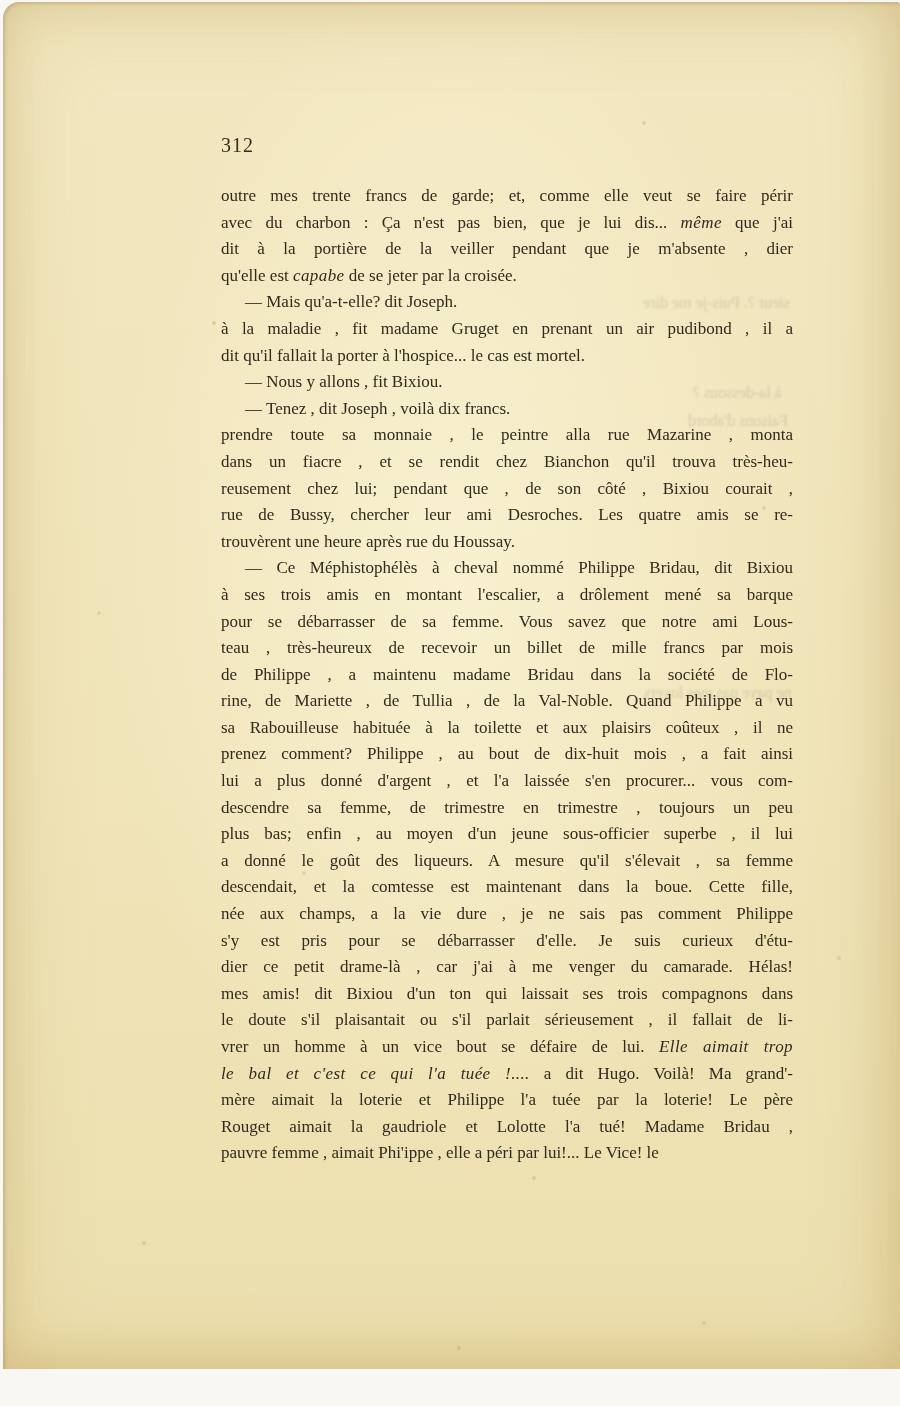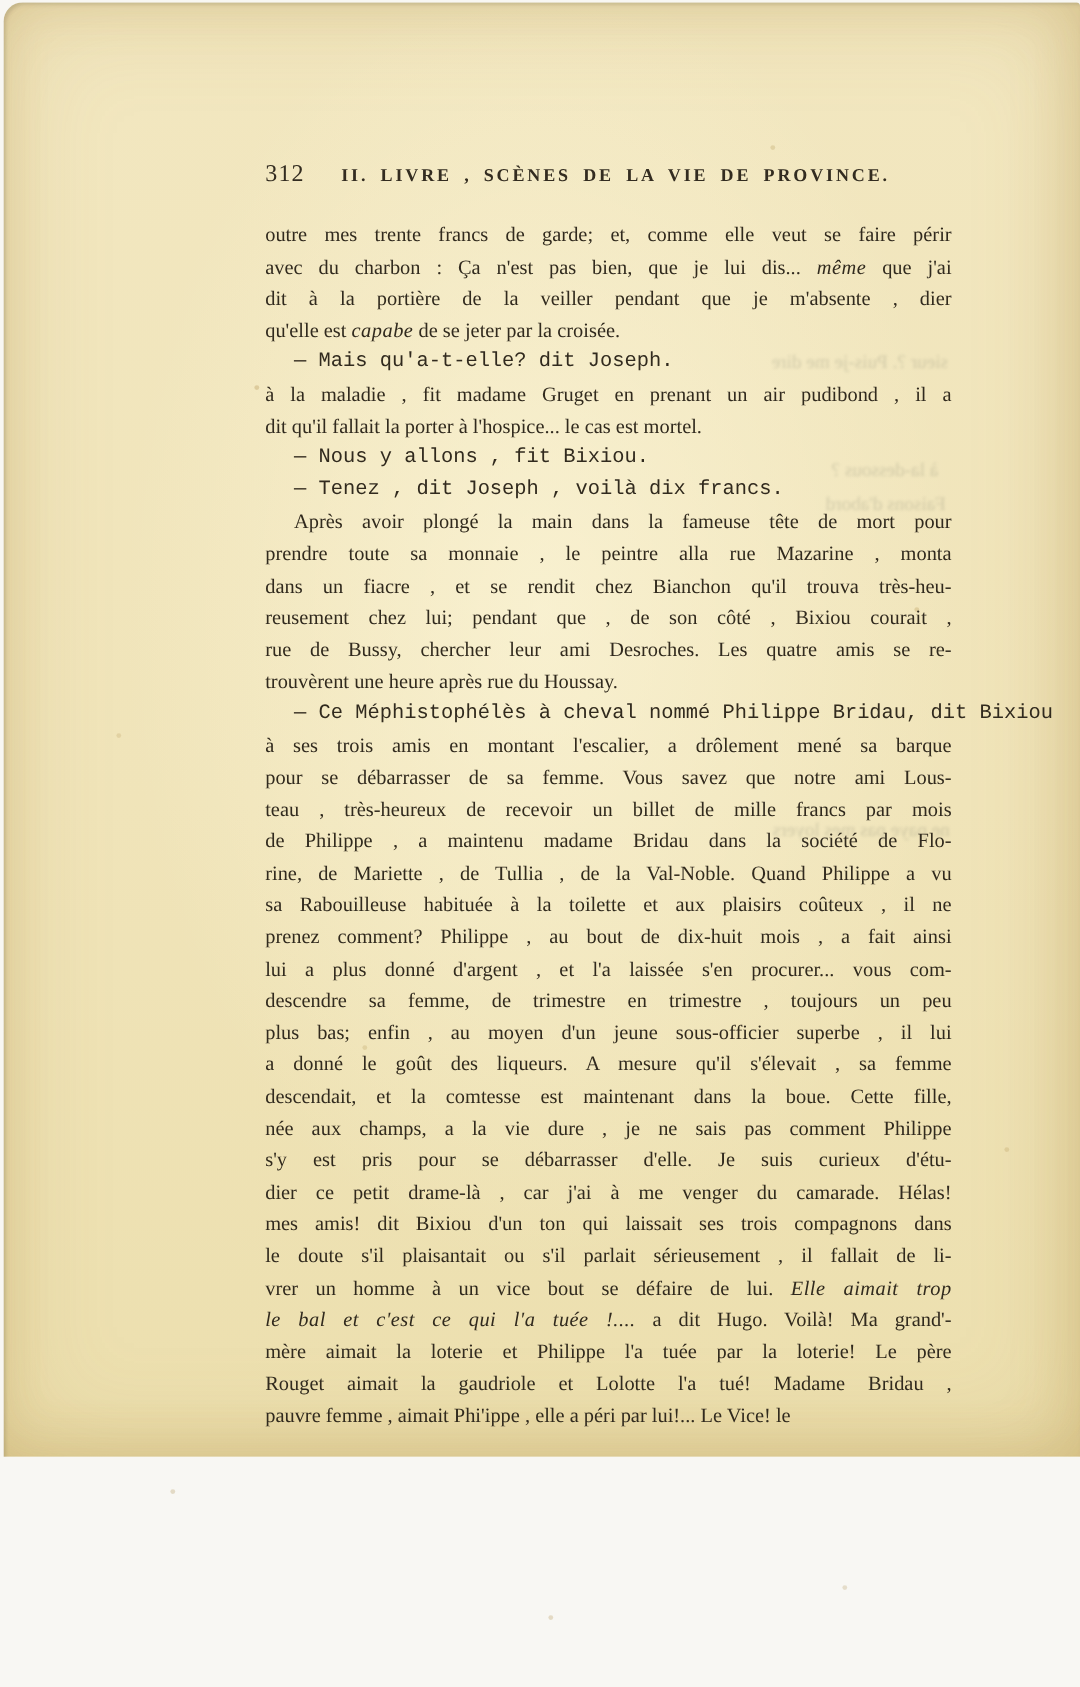--- a/index.html
+++ b/index.html
@@ -7,7 +7,7 @@
     background:#f8f7f3;
     font-family:"Liberation Serif","DejaVu Serif",serif;
   }
-  .scan-frame{position:relative;width:900px;height:1214px;}
+  .scan-frame{position:relative;width:900px;height:1369px;}
   .page{
     position:absolute;left:3px;top:2px;right:0;bottom:0;
     background:

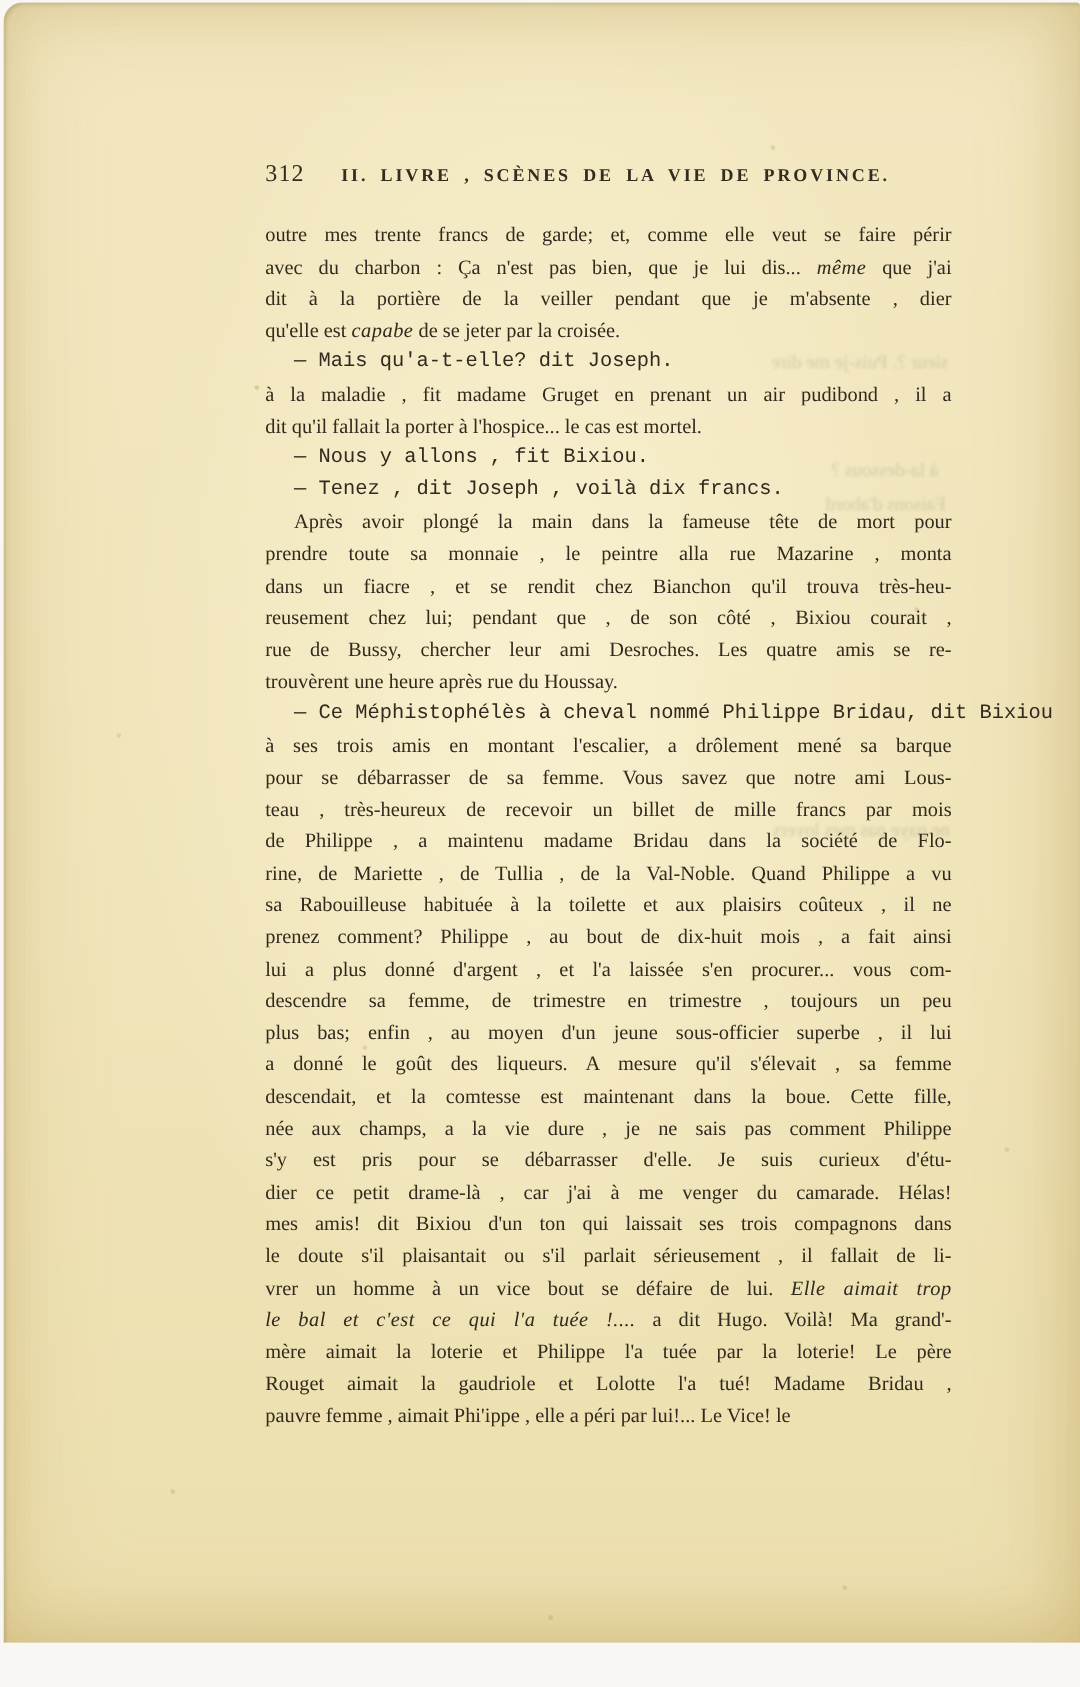--- a/index.html
+++ b/index.html
@@ -79,7 +79,6 @@
 
     <div class="running-header">
       <span class="page-number">312</span>
-      <span class="running-title">II. LIVRE , SCÈNES DE LA VIE DE PROVINCE.</span>
     </div>
 
     <div class="ghost g1">sieur ?. Puis-je me dire</div>

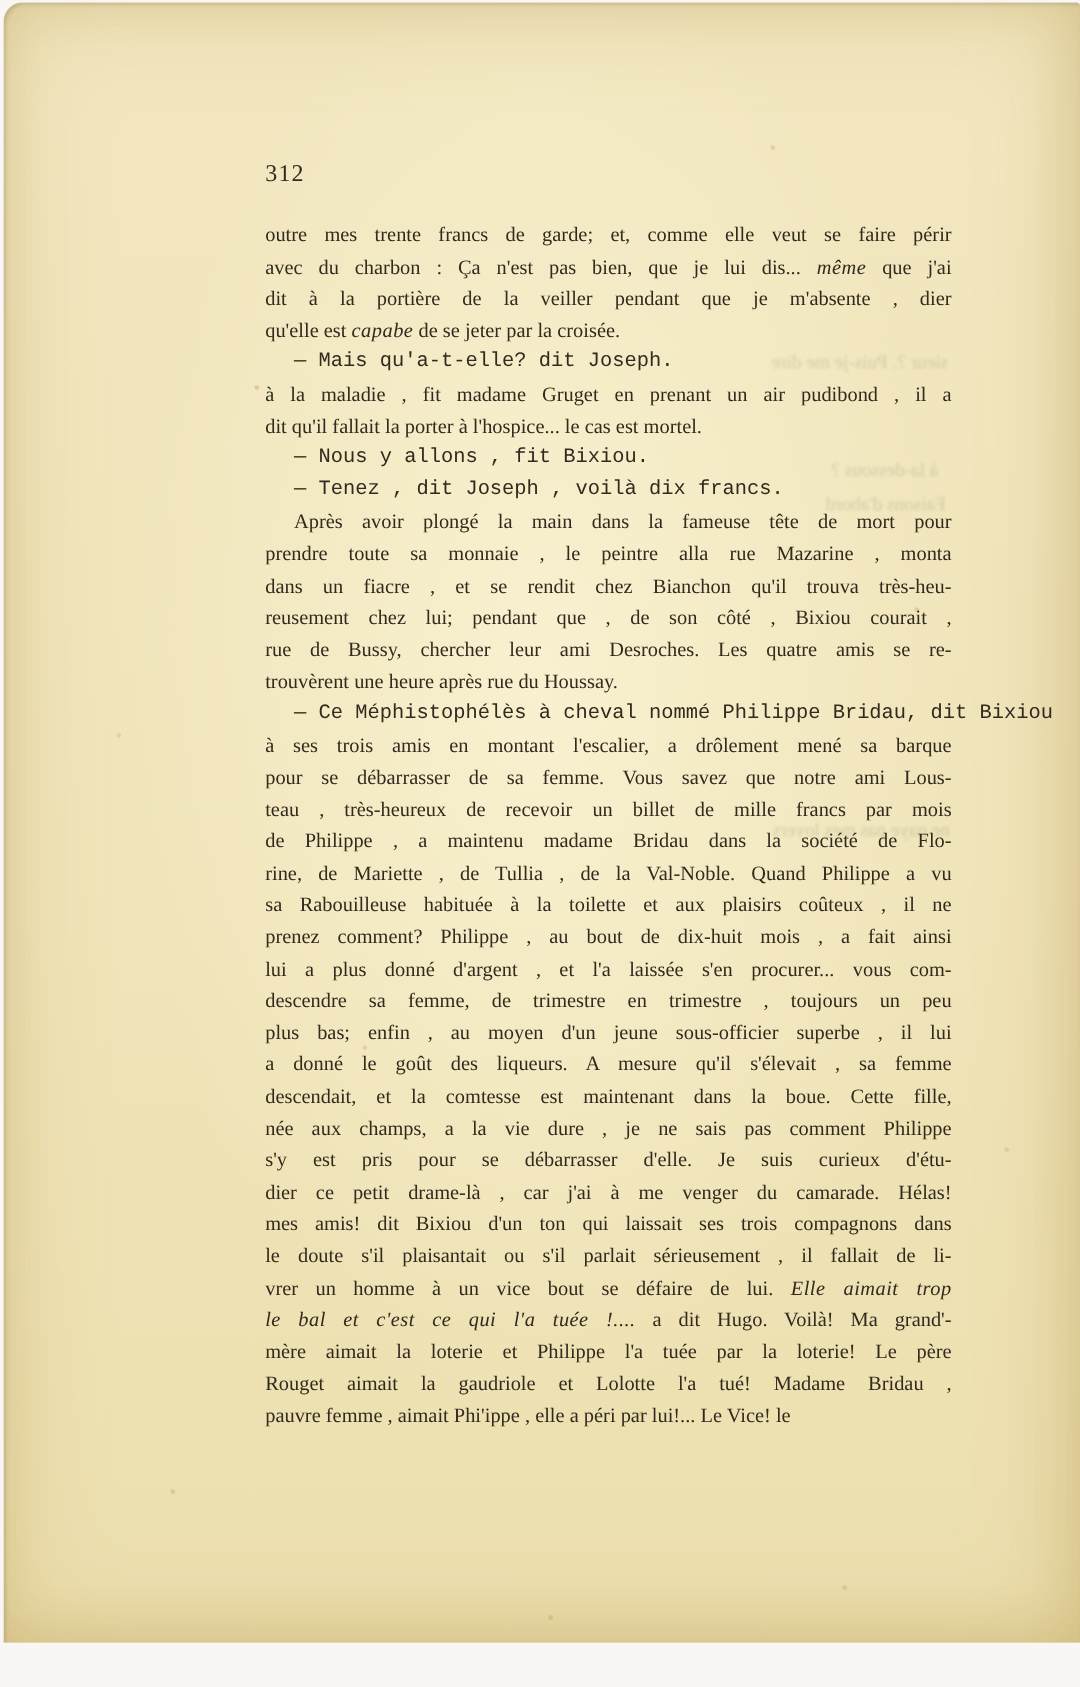--- a/index.html
+++ b/index.html
@@ -52,7 +52,7 @@
     text-rendering:optimizeLegibility;
   }
   .line.last{text-align-last:left;}
-  .line.first-dialogue{text-indent:24px;font-family:Liberation Mono, monospace;}
+  .line.first-dialogue{text-indent:24px;}
   .line.first-normal{text-indent:24px;}
   .line i{letter-spacing:.4px;}
   

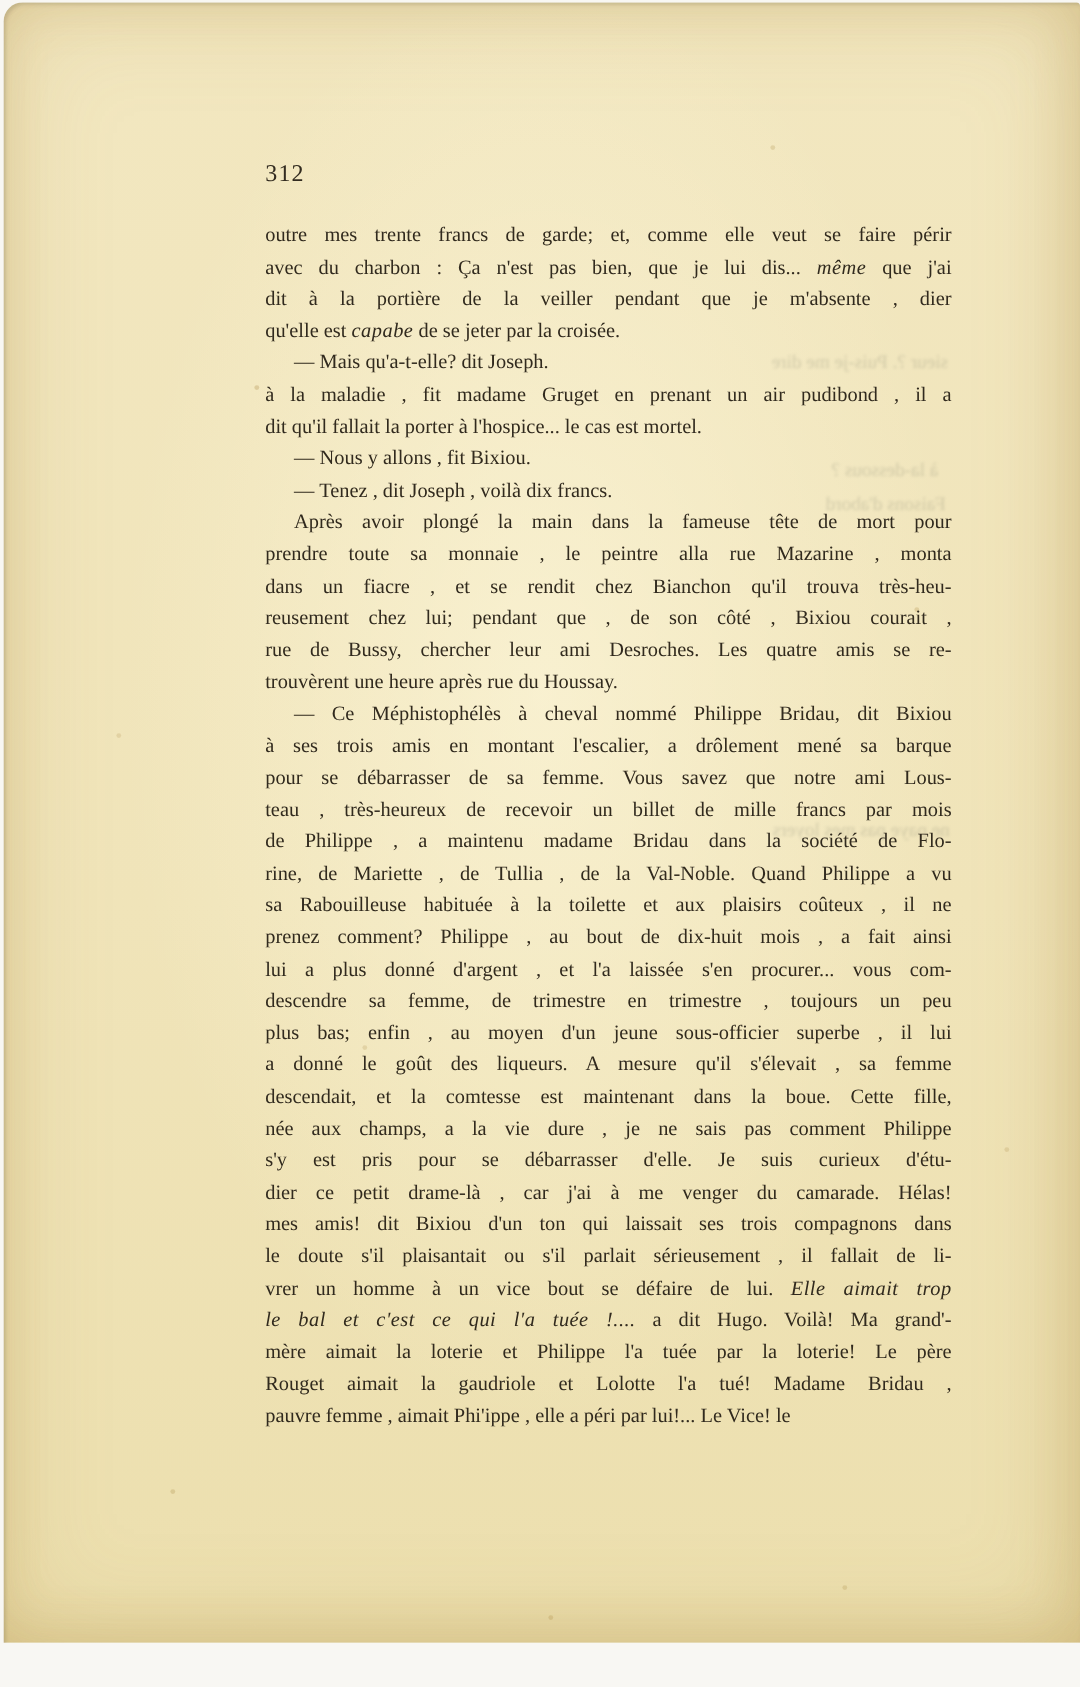--- a/index.html
+++ b/index.html
@@ -96,7 +96,6 @@
         <div class="line last"><span>dit qu'il fallait la porter à l'hospice... le cas est mortel.</span></div>
         <div class="line first-dialogue last"><span>— Nous y allons , fit Bixiou.</span></div>
         <div class="line first-dialogue last"><span>— Tenez , dit Joseph , voilà dix francs.</span></div>
-        <div class="line first-normal"><span>Après avoir plongé la main dans la fameuse tête de mort pour</span></div>
         <div class="line"><span>prendre toute sa monnaie , le peintre alla rue Mazarine , monta</span></div>
         <div class="line"><span>dans un fiacre , et se rendit chez Bianchon qu'il trouva très-heu-</span></div>
         <div class="line"><span>reusement chez lui; pendant que , de son côté , Bixiou courait ,</span></div>

